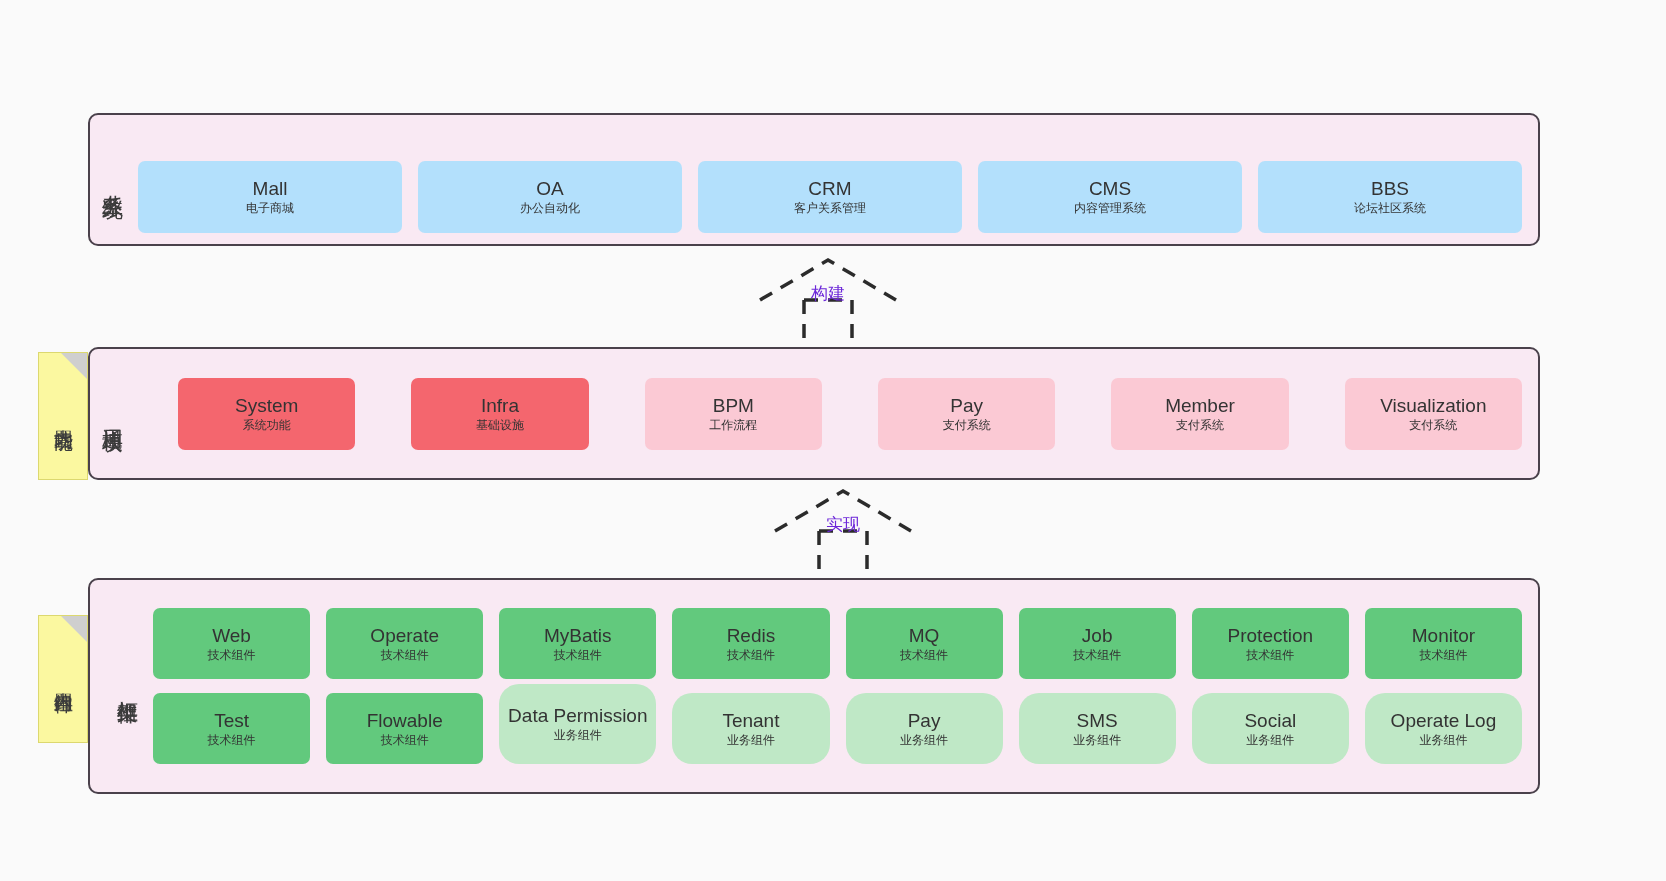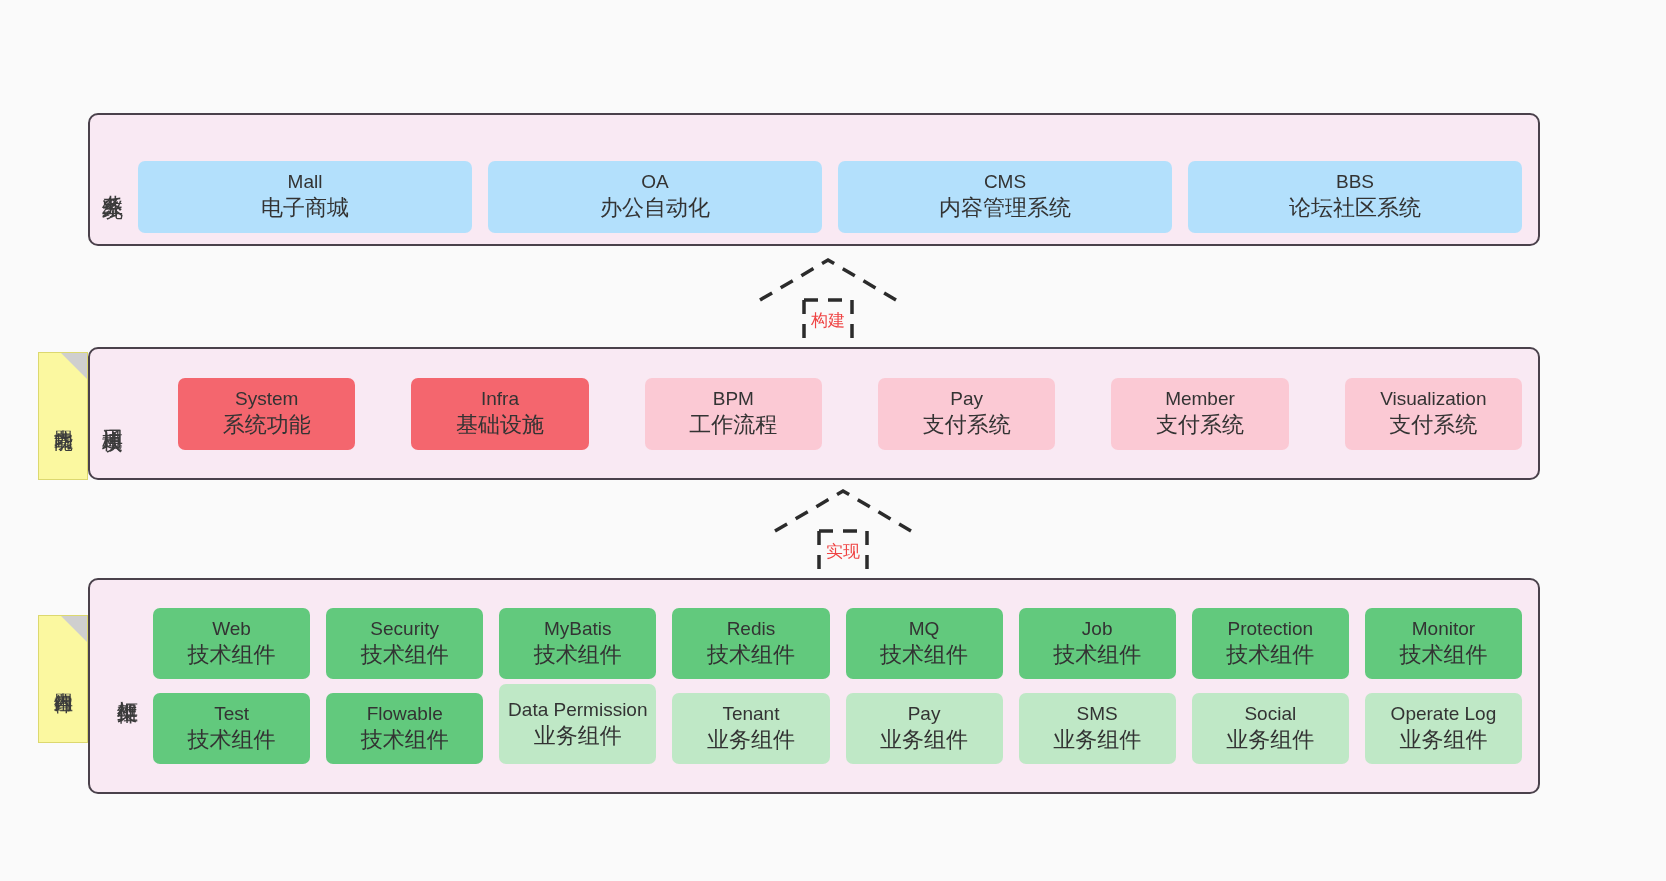--- a/index.html
+++ b/index.html
@@ -179,6 +179,10 @@
           <span class="cn">办公自动化</span>
         </div>
         <div class="node c-blue">
+          <span class="en">CRM</span>
+          <span class="cn">客户关系管理</span>
+        </div>
+        <div class="node c-blue">
           <span class="en">CMS</span>
           <span class="cn">内容管理系统</span>
         </div>

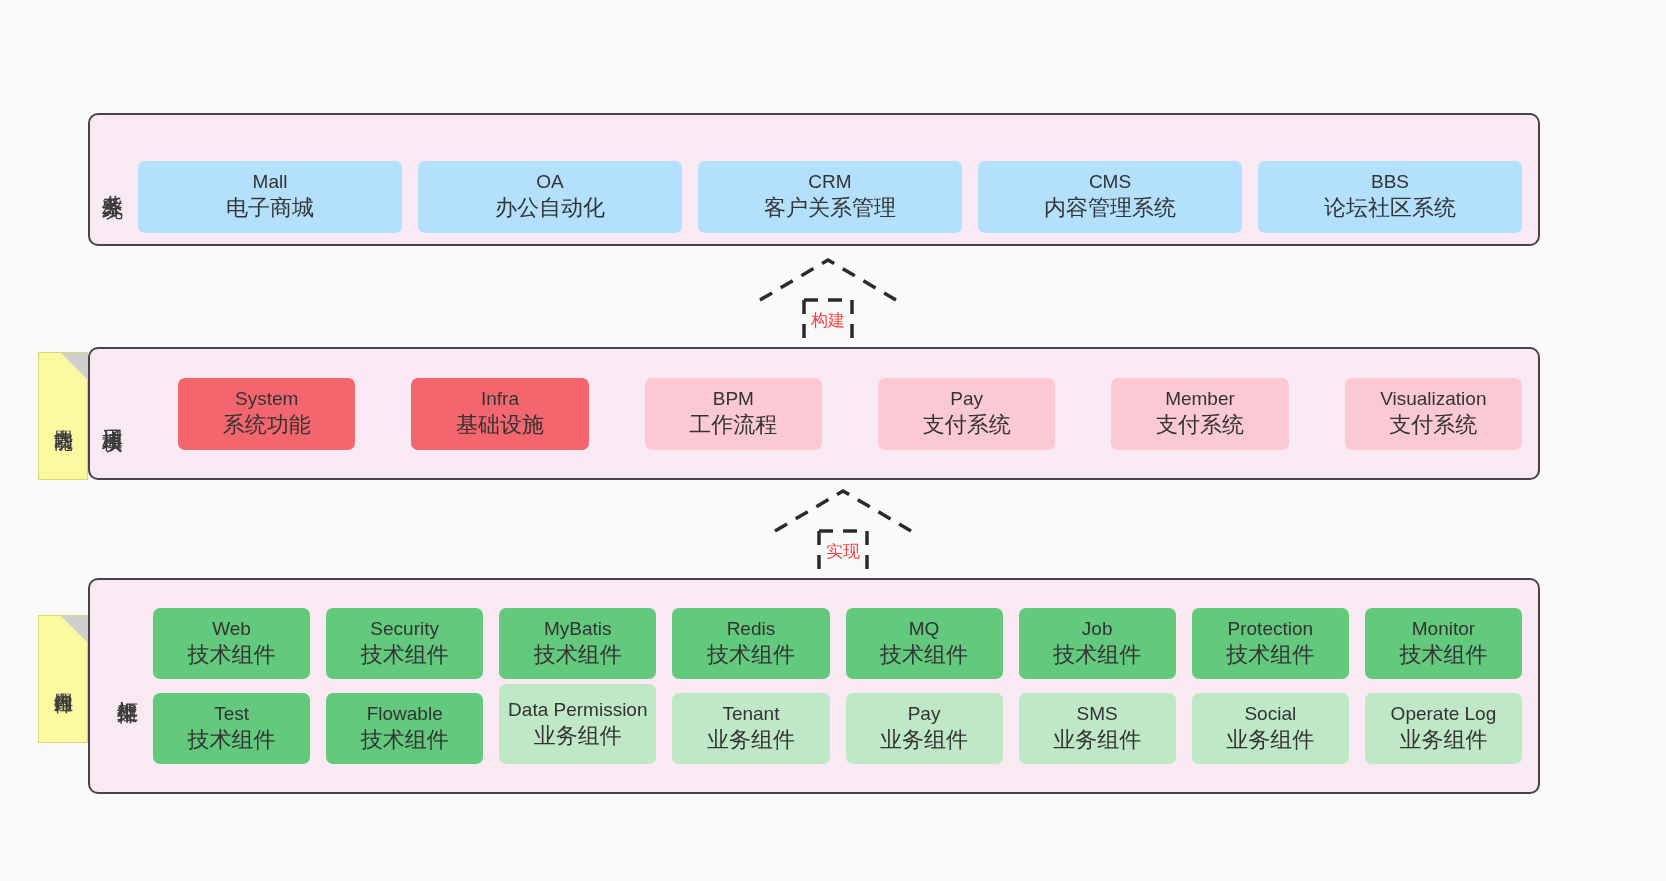--- a/index.html
+++ b/index.html
@@ -81,7 +81,7 @@
     white-space: normal;
   }
   .node .cn {
-    font-size: 22px;
+    font-size: 12px;
     line-height: 1.3;
     color: #333333;
   }

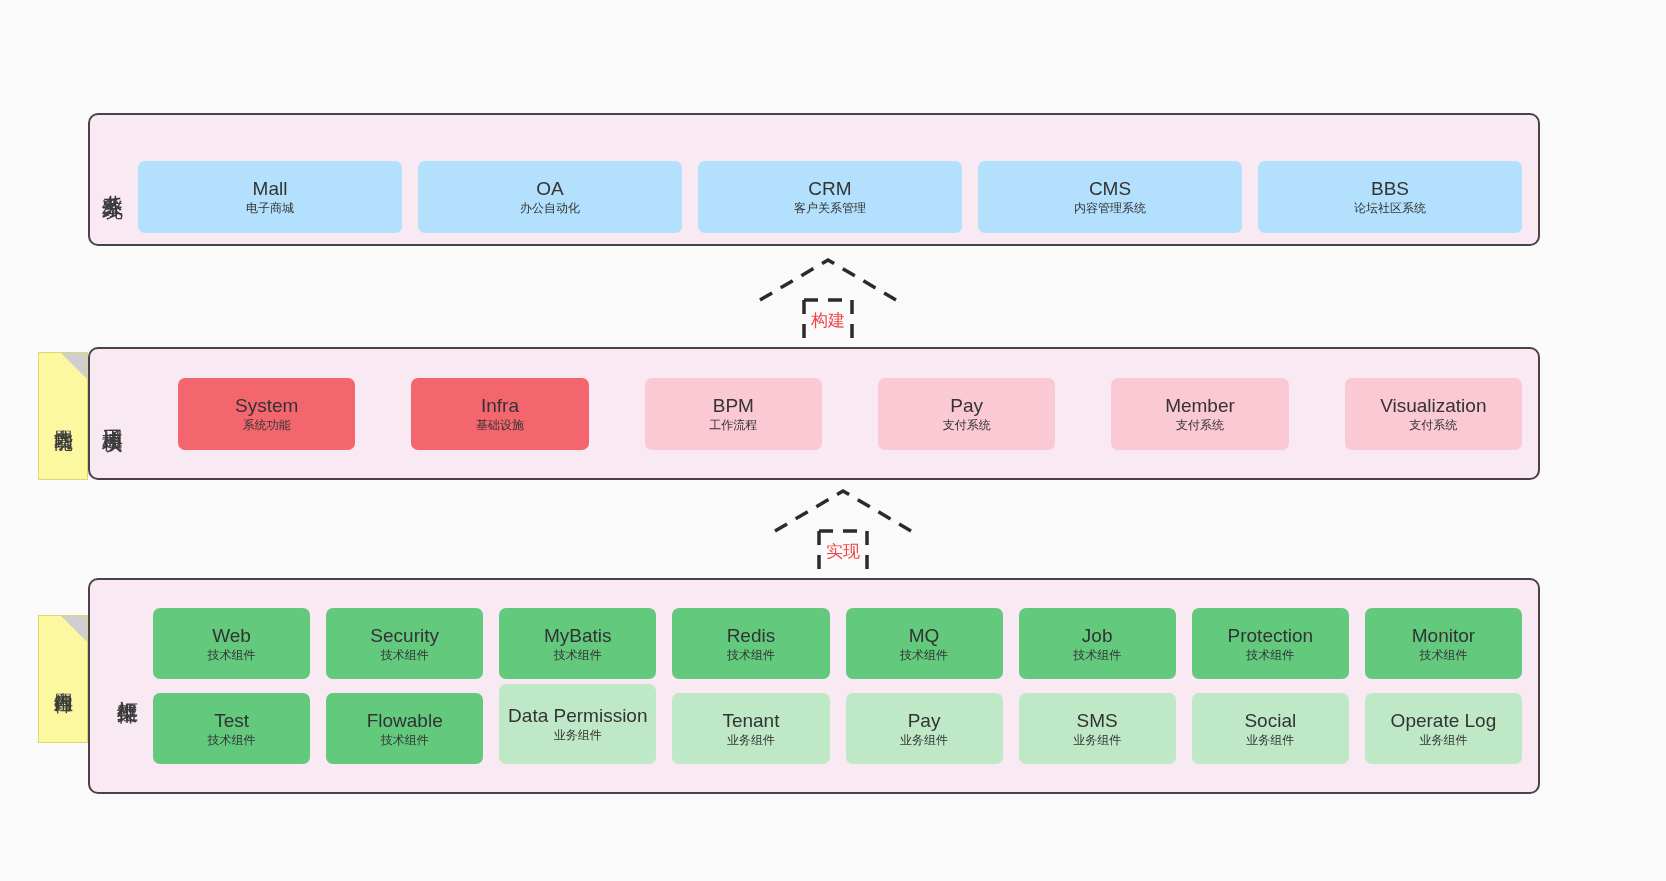--- a/index.html
+++ b/index.html
@@ -150,9 +150,9 @@
     position: absolute;
     left: 50%;
     transform: translateX(-50%);
-    top: 57px;
+    top: 30px;
     font-size: 17px;
-    color: #ef4444;
+    color: #6d28d9;
     background: transparent;
     padding: 0 3px;
     white-space: nowrap;

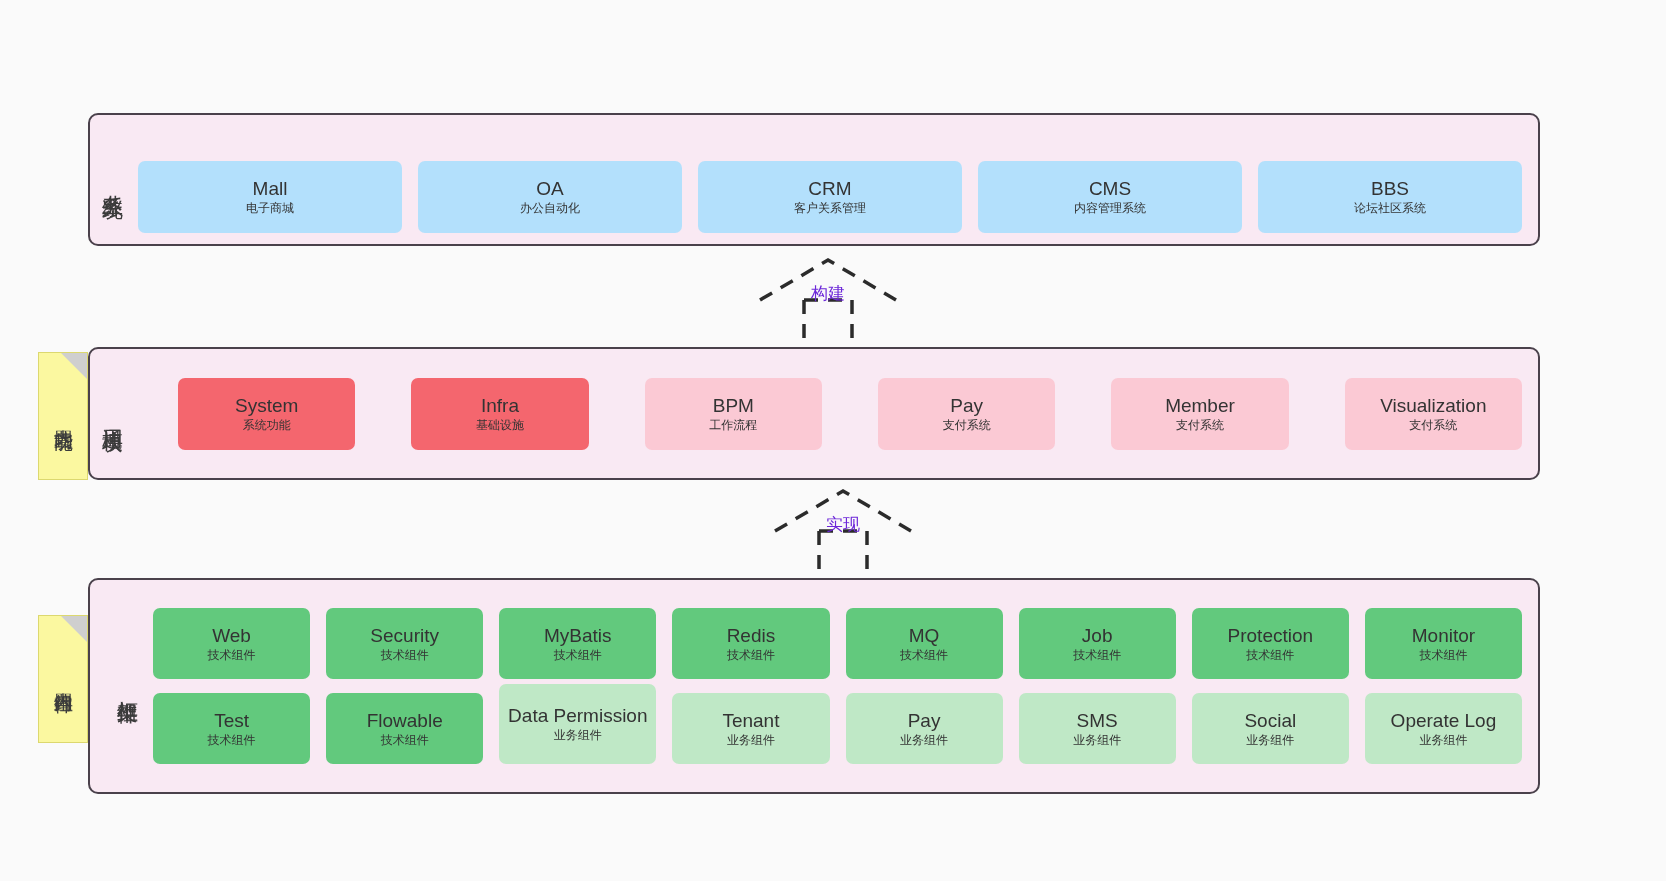--- a/index.html
+++ b/index.html
@@ -262,7 +262,7 @@
           <span class="cn">技术组件</span>
         </div>
         <div class="node c-green">
-          <span class="en">Security</span>
+          <span class="en">Operate</span>
           <span class="cn">技术组件</span>
         </div>
         <div class="node c-green">

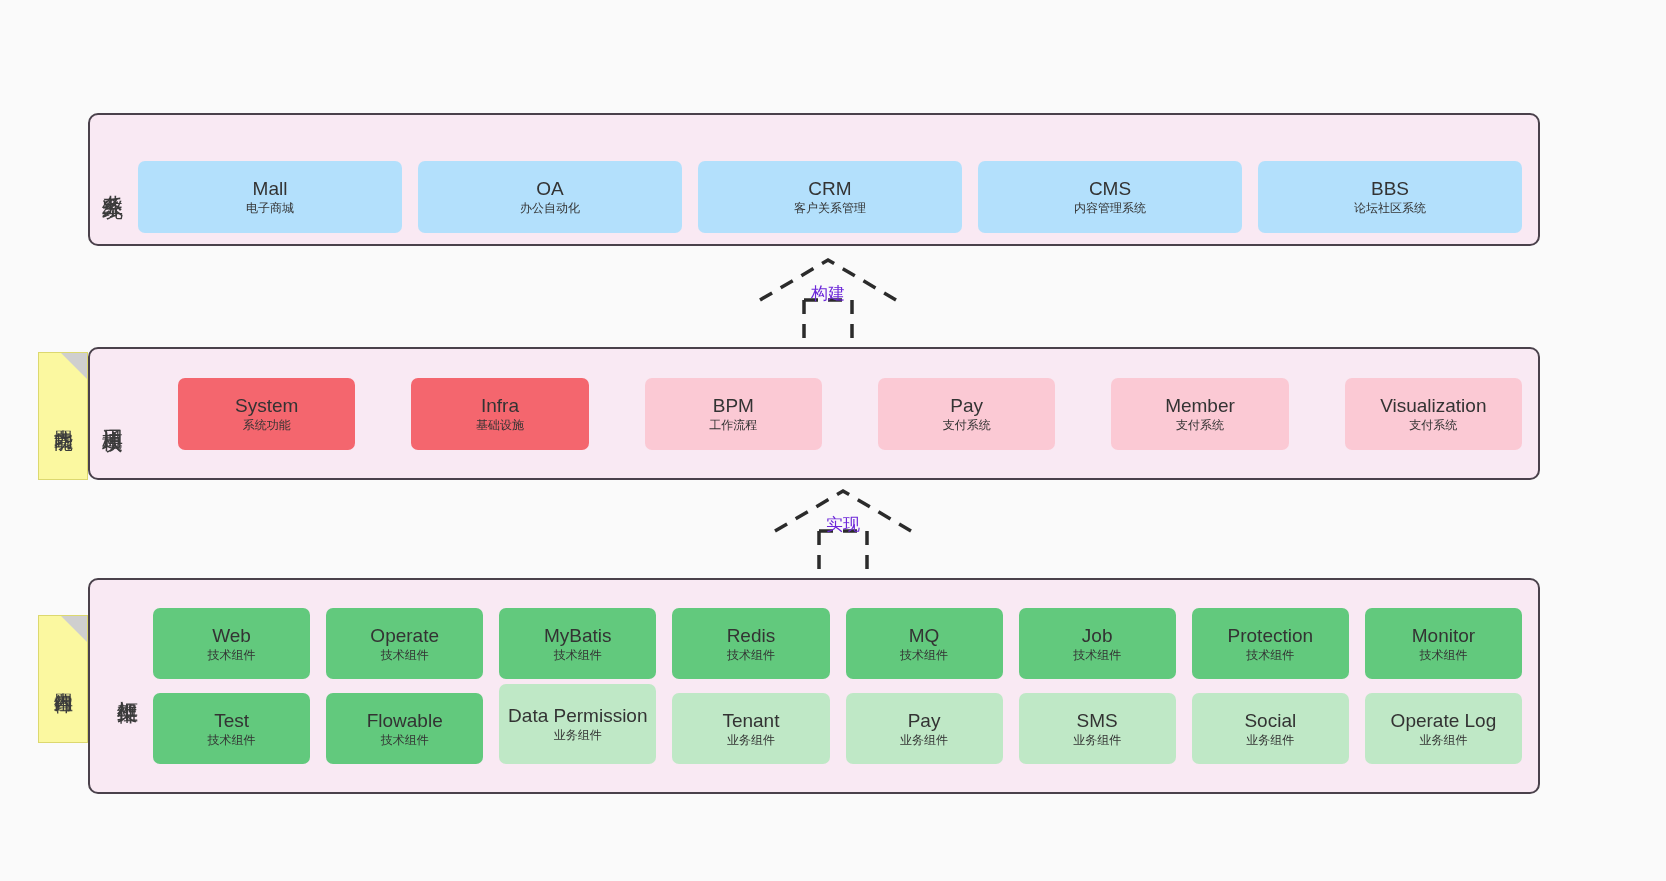--- a/index.html
+++ b/index.html
@@ -91,7 +91,7 @@
   .c-red         { background: #f4666e; }
   .c-pink        { background: #fbc9d4; }
   .c-green       { background: #62c97d; }
-  .c-lightgreen  { background: #bfe8c6; }
+  .c-lightgreen  { background: #bfe8c6; border-radius: 20px; }
 
   
   #layer-business  { left: 88px;  top: 113px; width: 1452px; height: 133px; }

